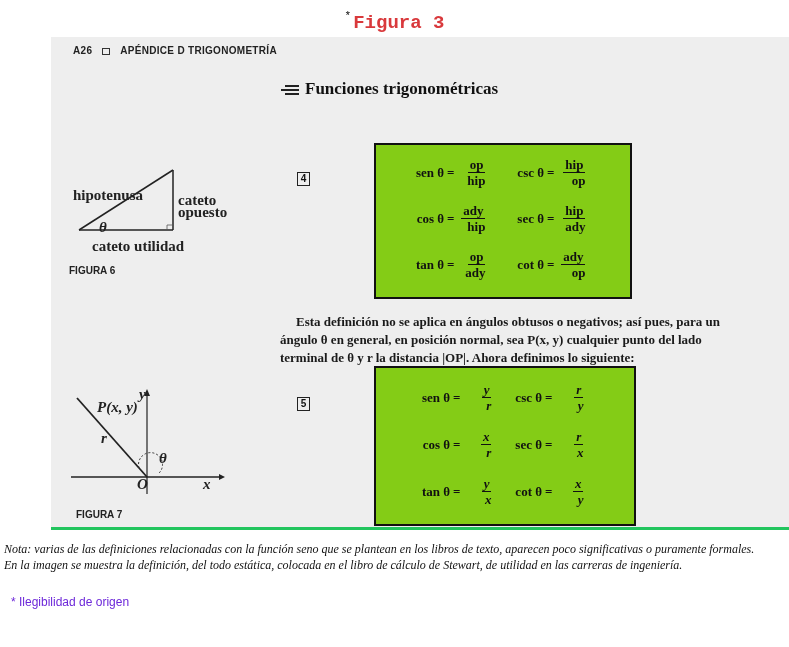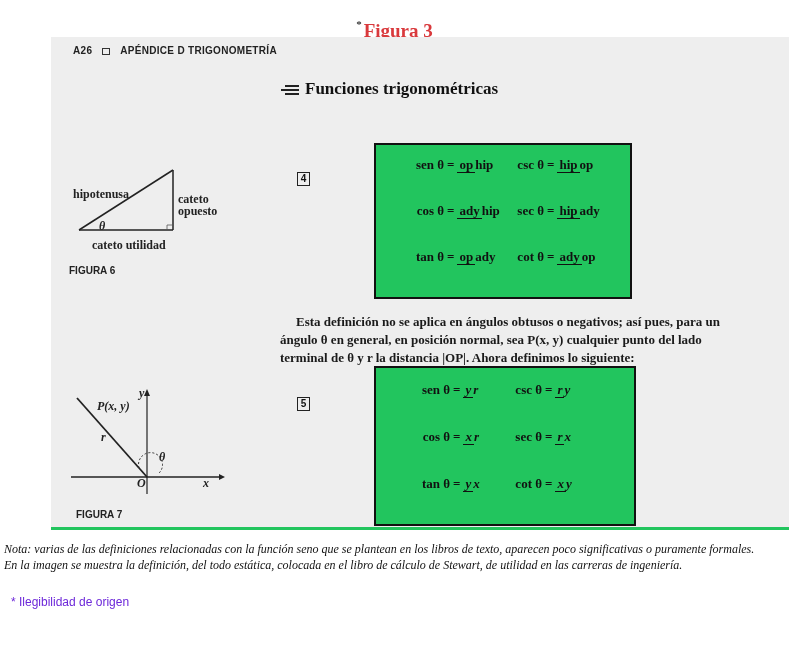--- a/index.html
+++ b/index.html
@@ -5,8 +5,8 @@
   html, body { margin:0; padding:0; background:#ffffff; }
   body { width:789px; height:647px; position:relative; overflow:hidden;
          font-family:"Liberation Serif", serif; color:#111; }
-  .title { position:absolute; left:0; width:789px; top:20px; text-align:center;
-           color:#d9393c; font-weight:bold; font-size:19px; }
+  .title { position:absolute; left:0; width:789px; top:12px; text-align:center;
+           color:#d9393c; font-weight:bold; font-size:19px;font-family:Liberation Mono, monospace; }
   .title sup { color:#000; font-size:11px; font-weight:normal; position:relative; top:-2px; margin-right:2px; }
   .scan { position:absolute; left:51px; top:37px; width:750px; height:490px;
           background:#eeeeee; border-bottom:3px solid #22c55e; }

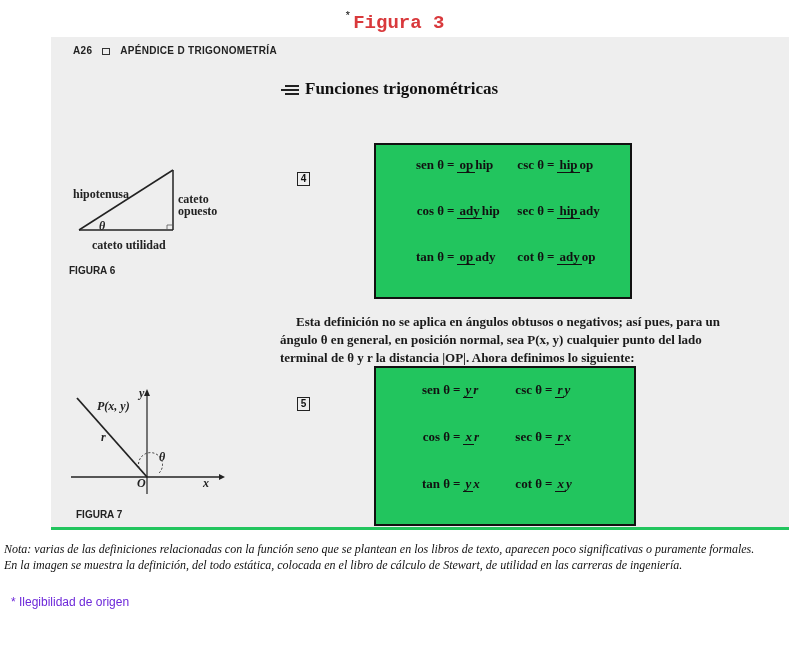--- a/index.html
+++ b/index.html
@@ -21,7 +21,7 @@
   .p2 { top:276px; width:445px; text-indent:16px; }
   .numbox { position:absolute; width:11px; height:12px; border:1.5px solid #222; font-size:10px;
             font-weight:bold; text-align:center; line-height:12px; font-family:"Liberation Sans", sans-serif; }
-  .fbox { position:absolute; border:2.5px solid #111; background:#22c55e; }
+  .fbox { position:absolute; border:2.5px solid #111; background:#84cc16; }
   .fb4 { left:323px; top:106px; width:254px; height:152px; }
   .fb5 { left:323px; top:329px; width:258px; height:156px; }
   .frow { position:absolute; display:flex; align-items:center; font-size:13px; font-weight:bold; }

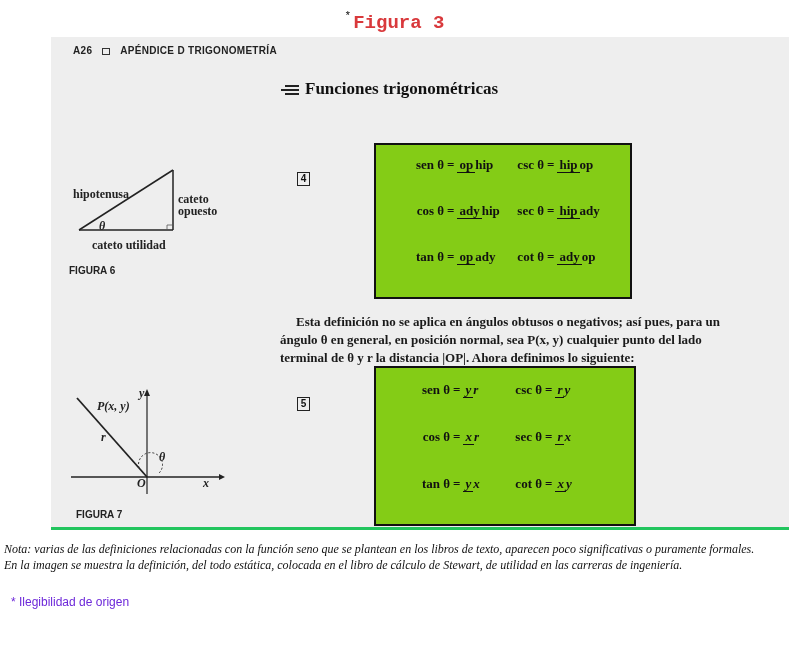--- a/index.html
+++ b/index.html
@@ -27,7 +27,7 @@
   .frow { position:absolute; display:flex; align-items:center; font-size:13px; font-weight:bold; }
   .fn { text-align:right; width:44px; margin-right:3px; white-space:nowrap; }
   .eq { margin-right:3px; }
-  .frac { display:inline-flex; align-items:flex-start; min-width:28px; }
+  .frac { display:inline-flex; flex-direction:column; align-items:flex-end; min-width:28px; }
   .frac span { line-height:15px; }
   .frac .num { border-bottom:1.5px solid #111; padding:0 2px; }
   .italic .frac span { font-style:italic; }

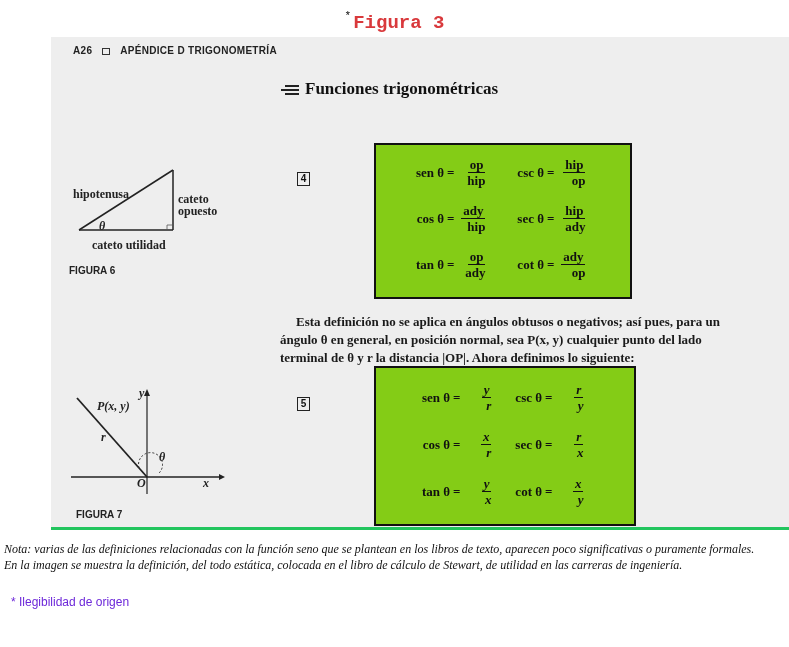--- a/index.html
+++ b/index.html
@@ -32,7 +32,7 @@
   .frac .num { border-bottom:1.5px solid #111; padding:0 2px; }
   .italic .frac span { font-style:italic; }
   .figlbl { position:absolute; font-family:"Liberation Sans", sans-serif; font-size:10px; font-weight:bold; color:#222; }
-  .small { position:absolute; font-size:12px; font-weight:bold; color:#222; }
+  .small { position:absolute; font-size:15px; font-weight:bold; color:#222; }
   .note { position:absolute; left:4px; top:541px; width:780px; font-style:italic; font-size:12px; line-height:16px; color:#111; }
   .illeg { position:absolute; left:11px; top:595px; font-family:"Liberation Sans", sans-serif; font-size:12px; color:#6d28d9; }
 </style>

